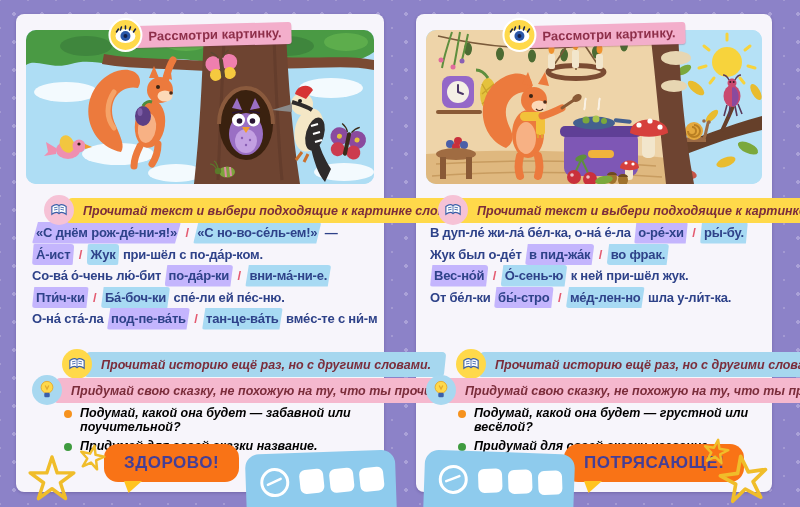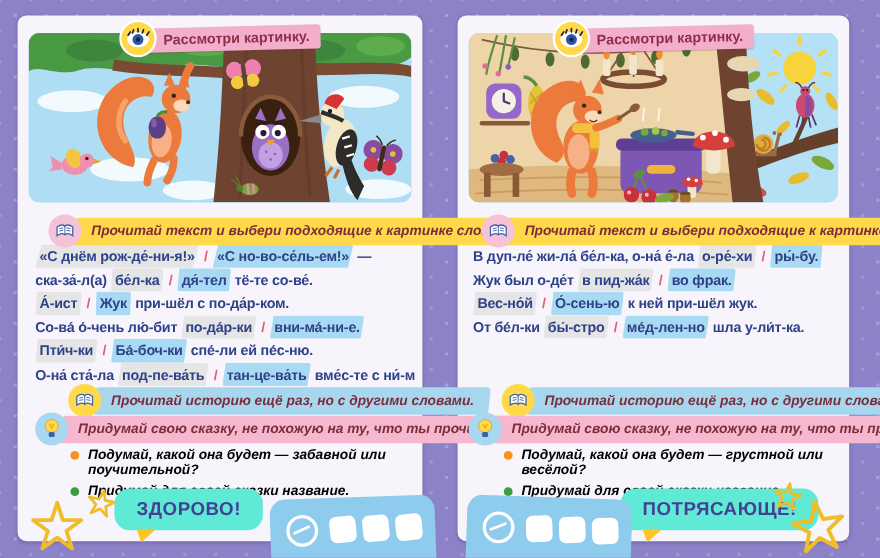--- a/index.html
+++ b/index.html
@@ -51,7 +51,7 @@
   .story-line{white-space:nowrap;line-height:19.5px;font-size:13px;font-weight:bold;
     color:#2e4289;letter-spacing:-0.2px;}
   .seg{border-radius:3px;}
-  .seg-pink{background:#e5e5e5;padding:1px 4px;display:inline-block;
+  .seg-pink{background:#c4b5fd;padding:1px 4px;display:inline-block;
     clip-path:polygon(4% 0,100% 0,96% 100%,0 100%);}
   .seg-blue{background:#a8daf3;padding:1px 4px;display:inline-block;
     clip-path:polygon(4% 0,100% 0,96% 100%,0 100%);text-align:right;}

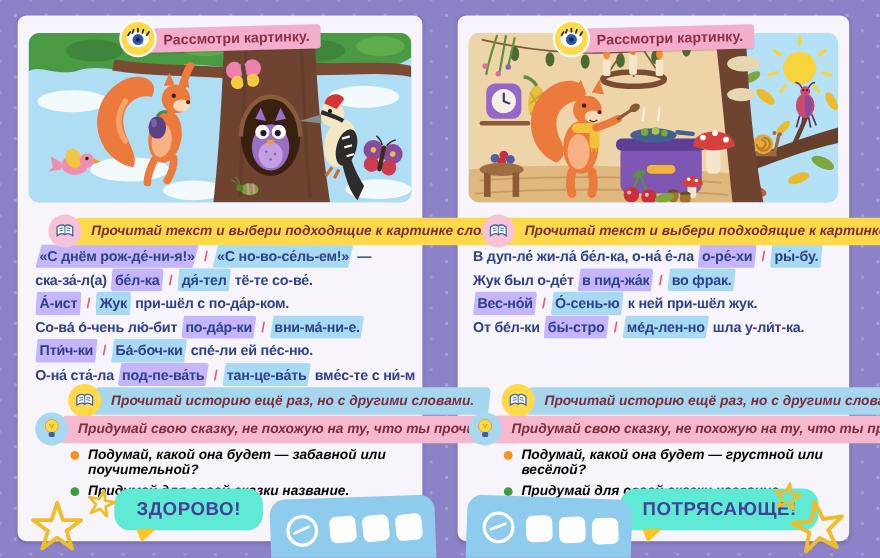--- a/index.html
+++ b/index.html
@@ -224,7 +224,6 @@
 
   <div class="story">
       <div class="story-line"><span class="seg seg-pink">«С днём рож-де́-ни-я!»</span> <span class="seg seg-slash">/</span> <span class="seg seg-blue">«С но-во-се́ль-ем!»</span> <span class="seg seg-plain">—</span></div>
-      <div class="story-line"><span class="seg seg-plain">ска-за́-л(а)</span> <span class="seg seg-pink">бе́л-ка</span> <span class="seg seg-slash">/</span> <span class="seg seg-blue">дя́-тел</span> <span class="seg seg-plain">тё-те со-ве́.</span></div>
       <div class="story-line"><span class="seg seg-pink">А́-ист</span> <span class="seg seg-slash">/</span> <span class="seg seg-blue">Жук</span> <span class="seg seg-plain">при-шёл с по-да́р-ком.</span></div>
       <div class="story-line"><span class="seg seg-plain">Со-ва́ о́-чень лю́-бит</span> <span class="seg seg-pink">по-да́р-ки</span> <span class="seg seg-slash">/</span> <span class="seg seg-blue">вни-ма́-ни-е.</span></div>
       <div class="story-line"><span class="seg seg-pink">Пти́ч-ки</span> <span class="seg seg-slash">/</span> <span class="seg seg-blue">Ба́-боч-ки</span> <span class="seg seg-plain">спе́-ли ей пе́с-ню.</span></div>

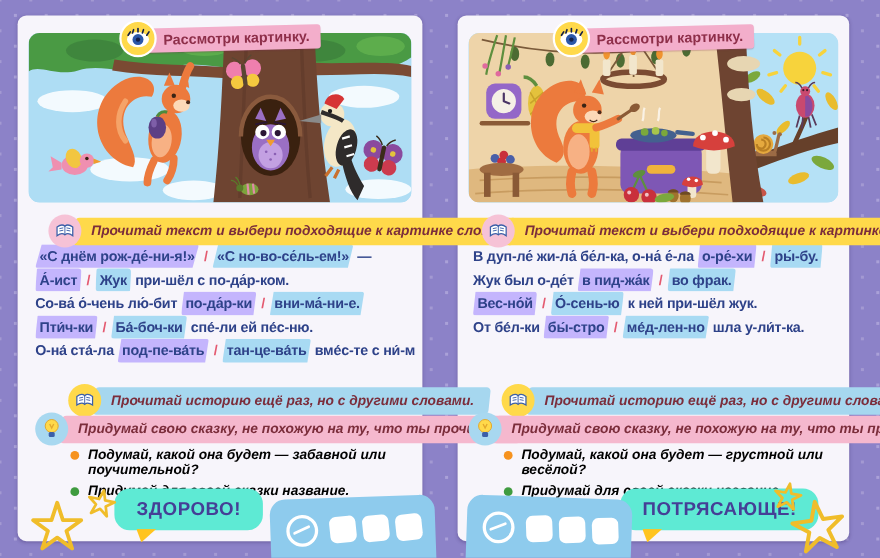--- a/index.html
+++ b/index.html
@@ -67,7 +67,7 @@
   .bullet-text{font-size:12.5px;font-weight:bold;font-style:italic;color:#000000;}
 
   
-  .praise{position:absolute;background:#5eead4;color:#453f96;font-weight:bold;
+  .praise{position:absolute;background:#f97316;color:#453f96;font-weight:bold;
     font-size:17px;padding:9px 20px;border-radius:14px;border:none;cursor:pointer;
     letter-spacing:.5px;font-family:"Liberation Sans",sans-serif;}
   .praise::after{content:'';position:absolute;left:20px;bottom:-11px;width:18px;

